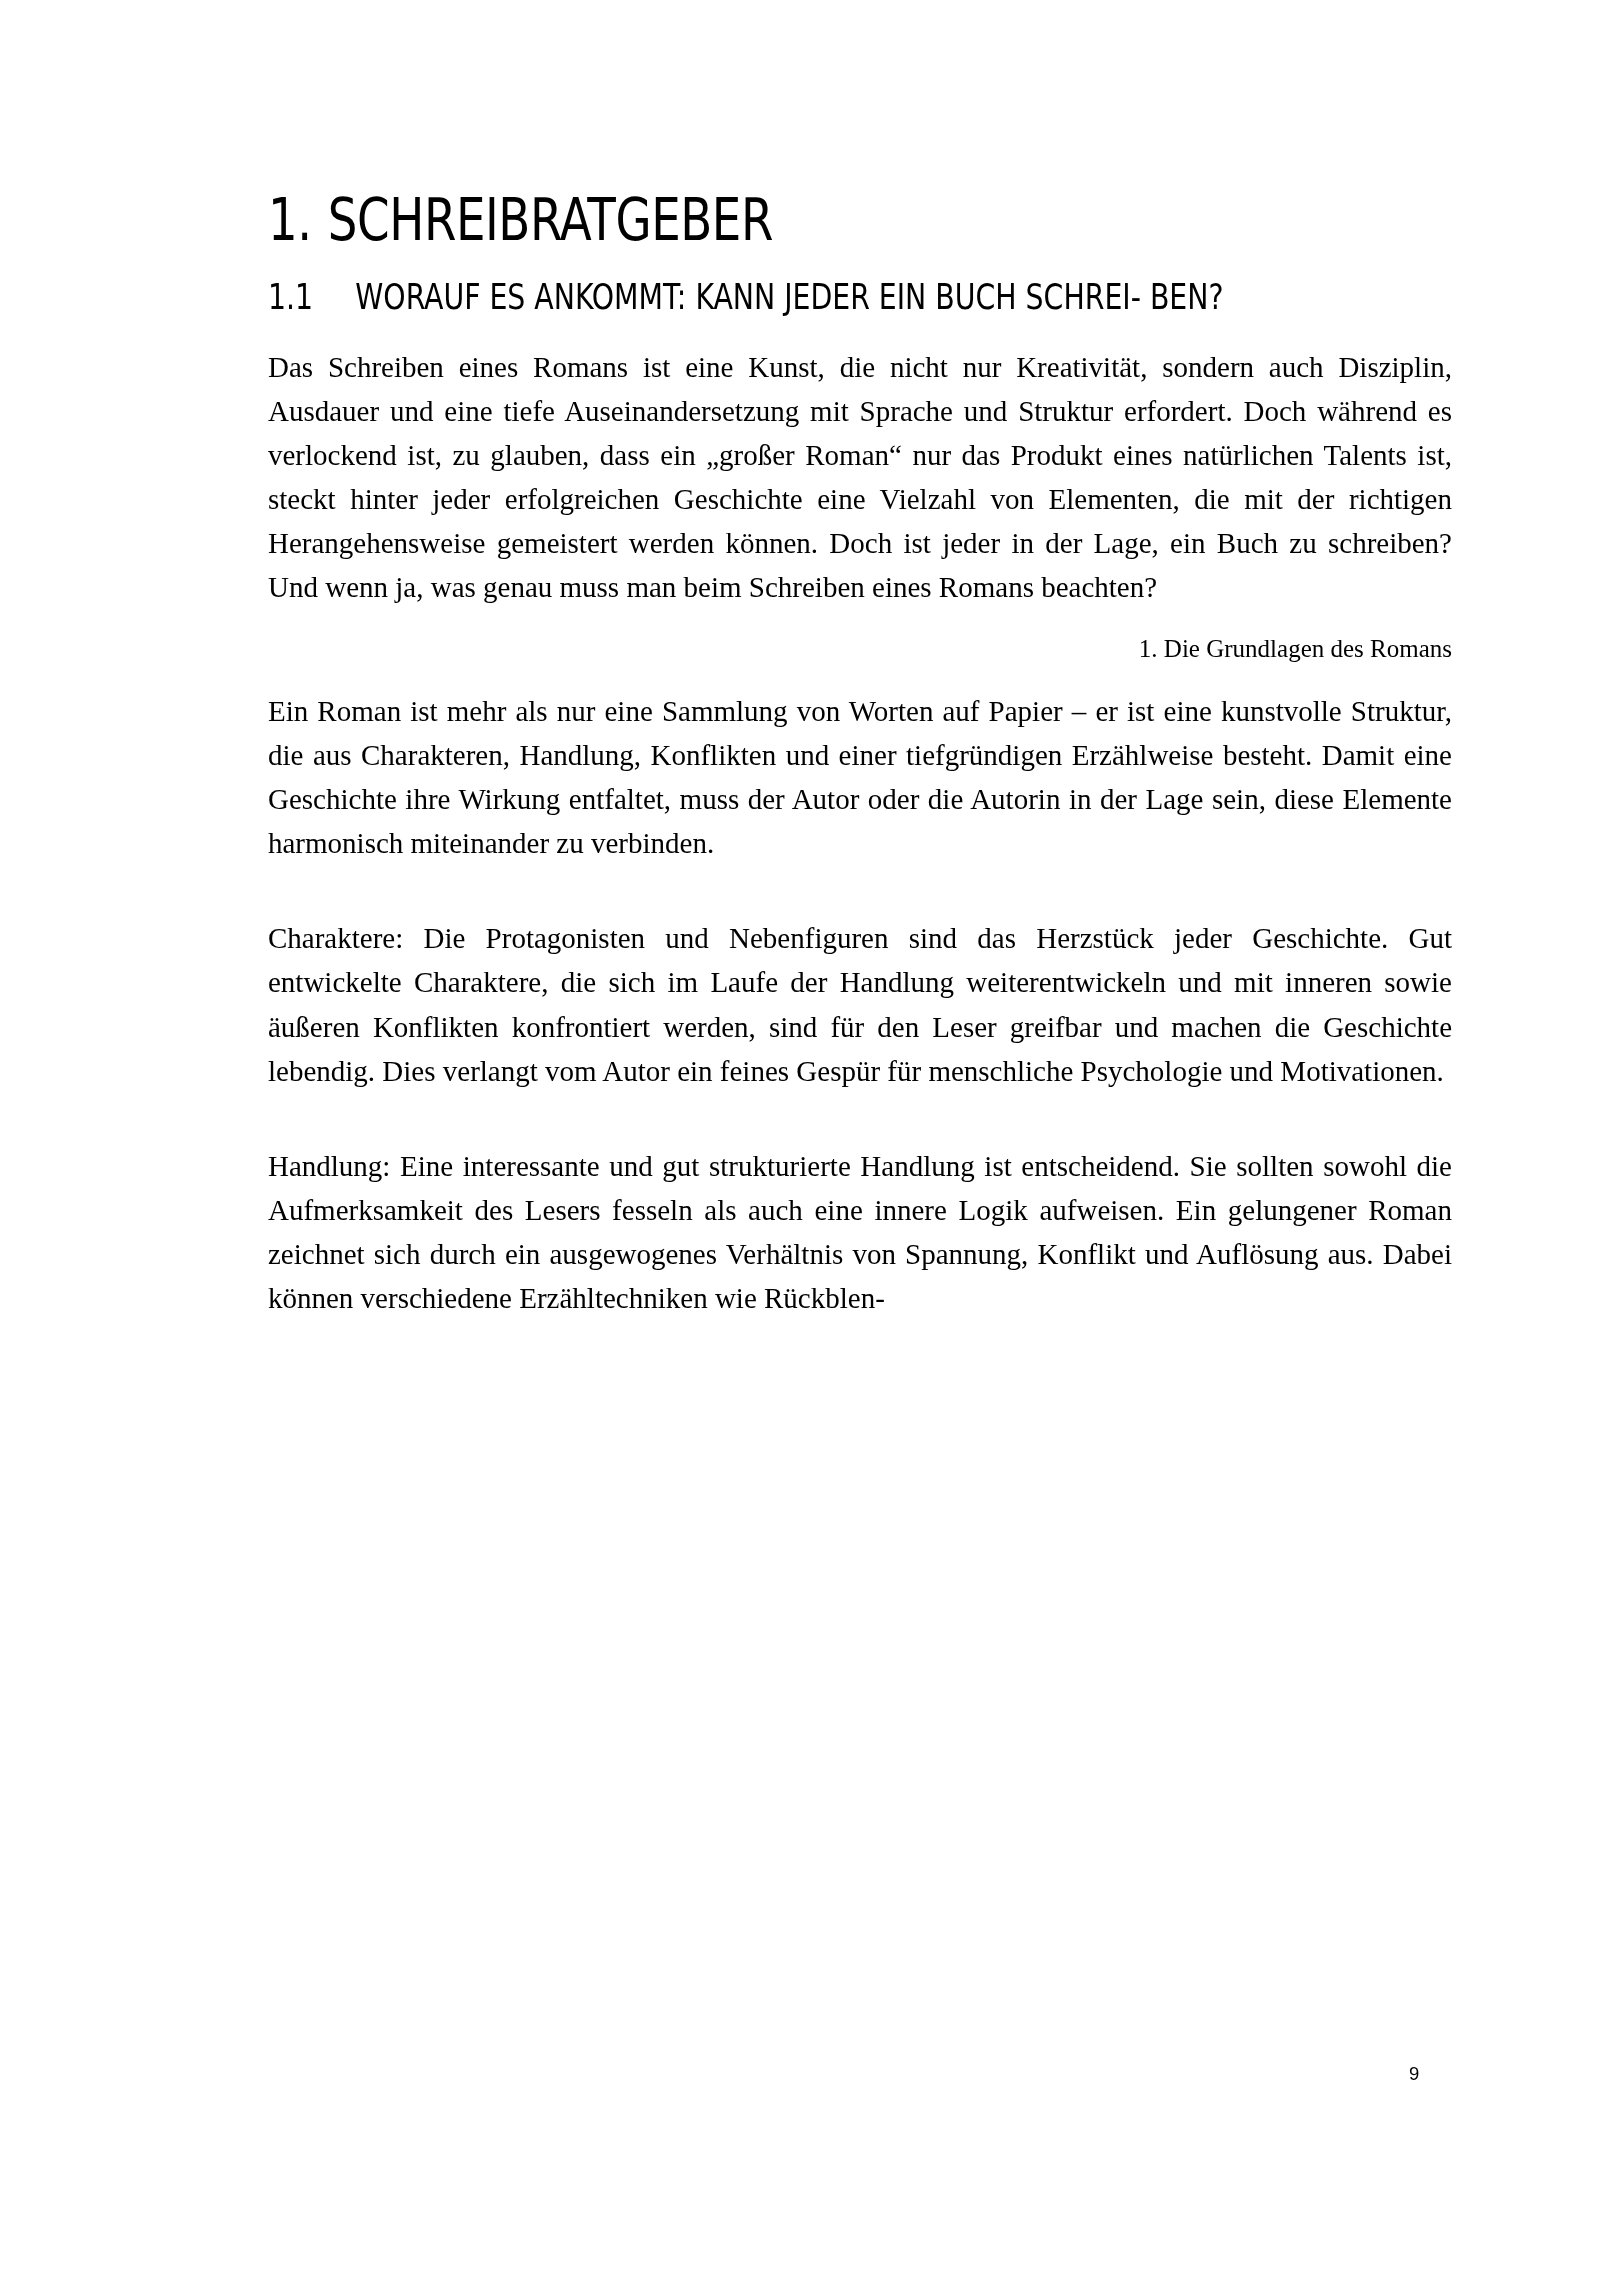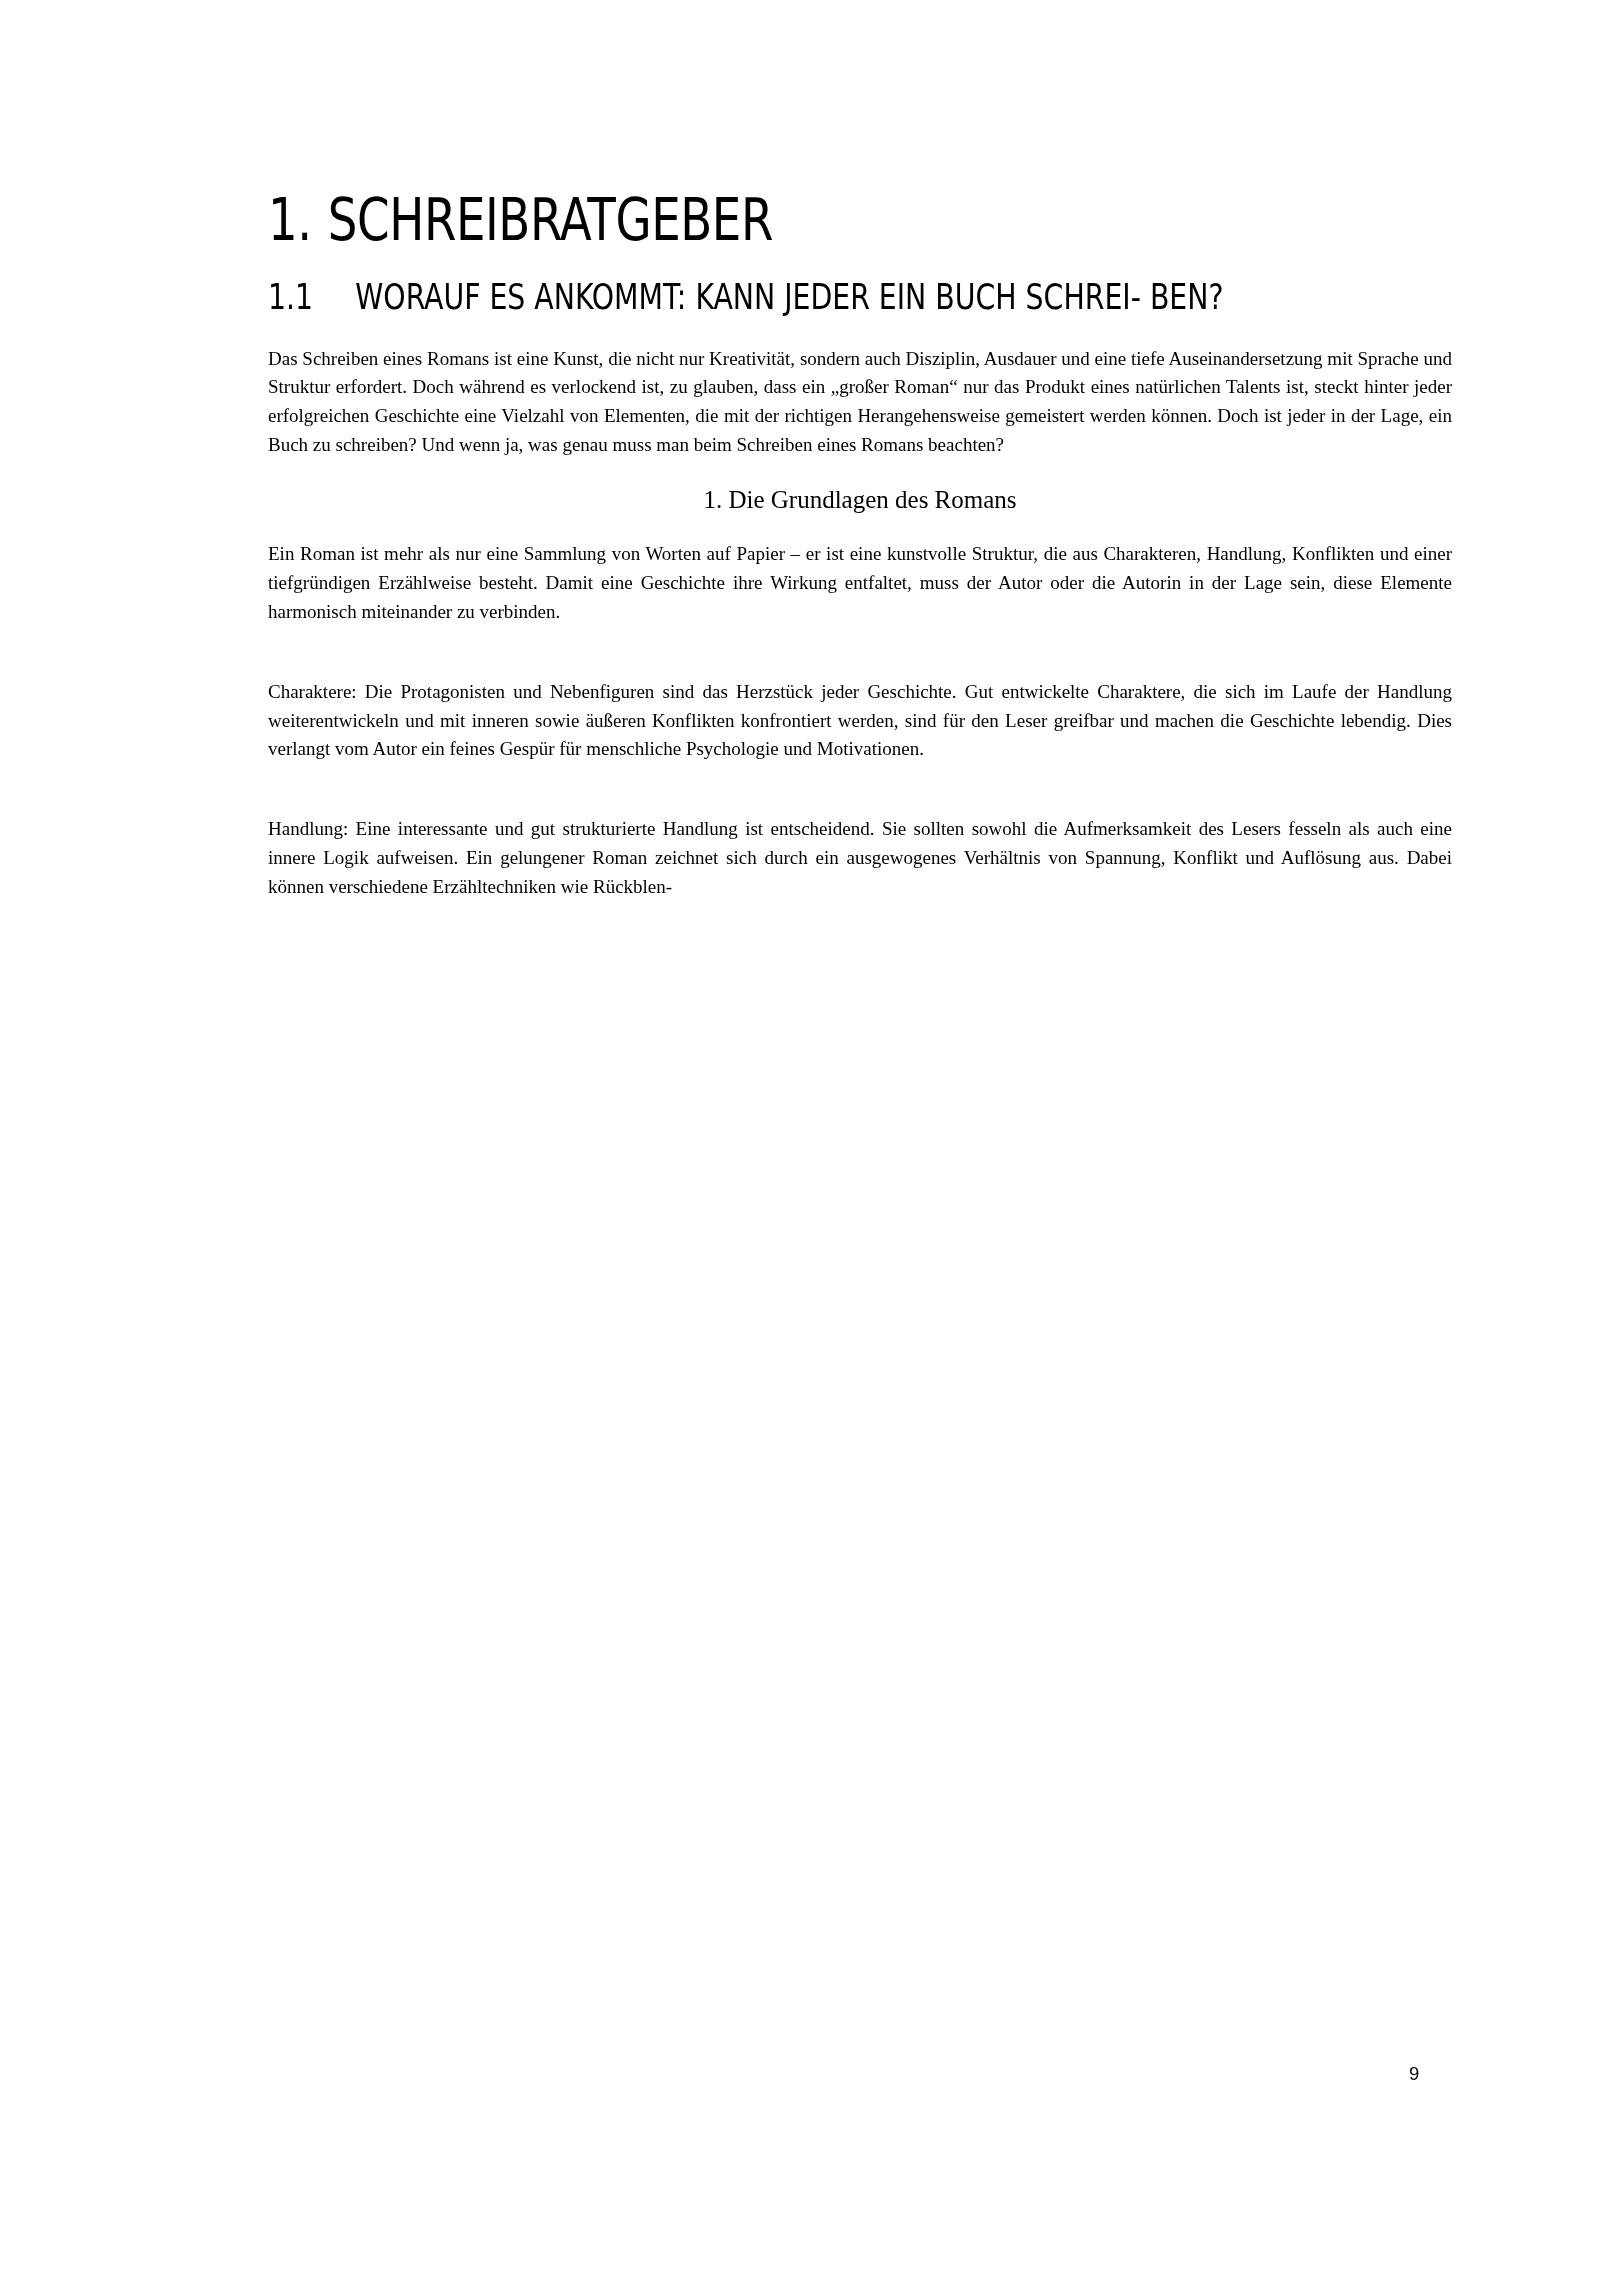--- a/index.html
+++ b/index.html
@@ -69,7 +69,7 @@
 
   
   p.body {
-    font-size: 19px;
+    font-size: 29px;
     line-height: 1.52;
     margin: 0 0 21px 0;
     text-align: justify;

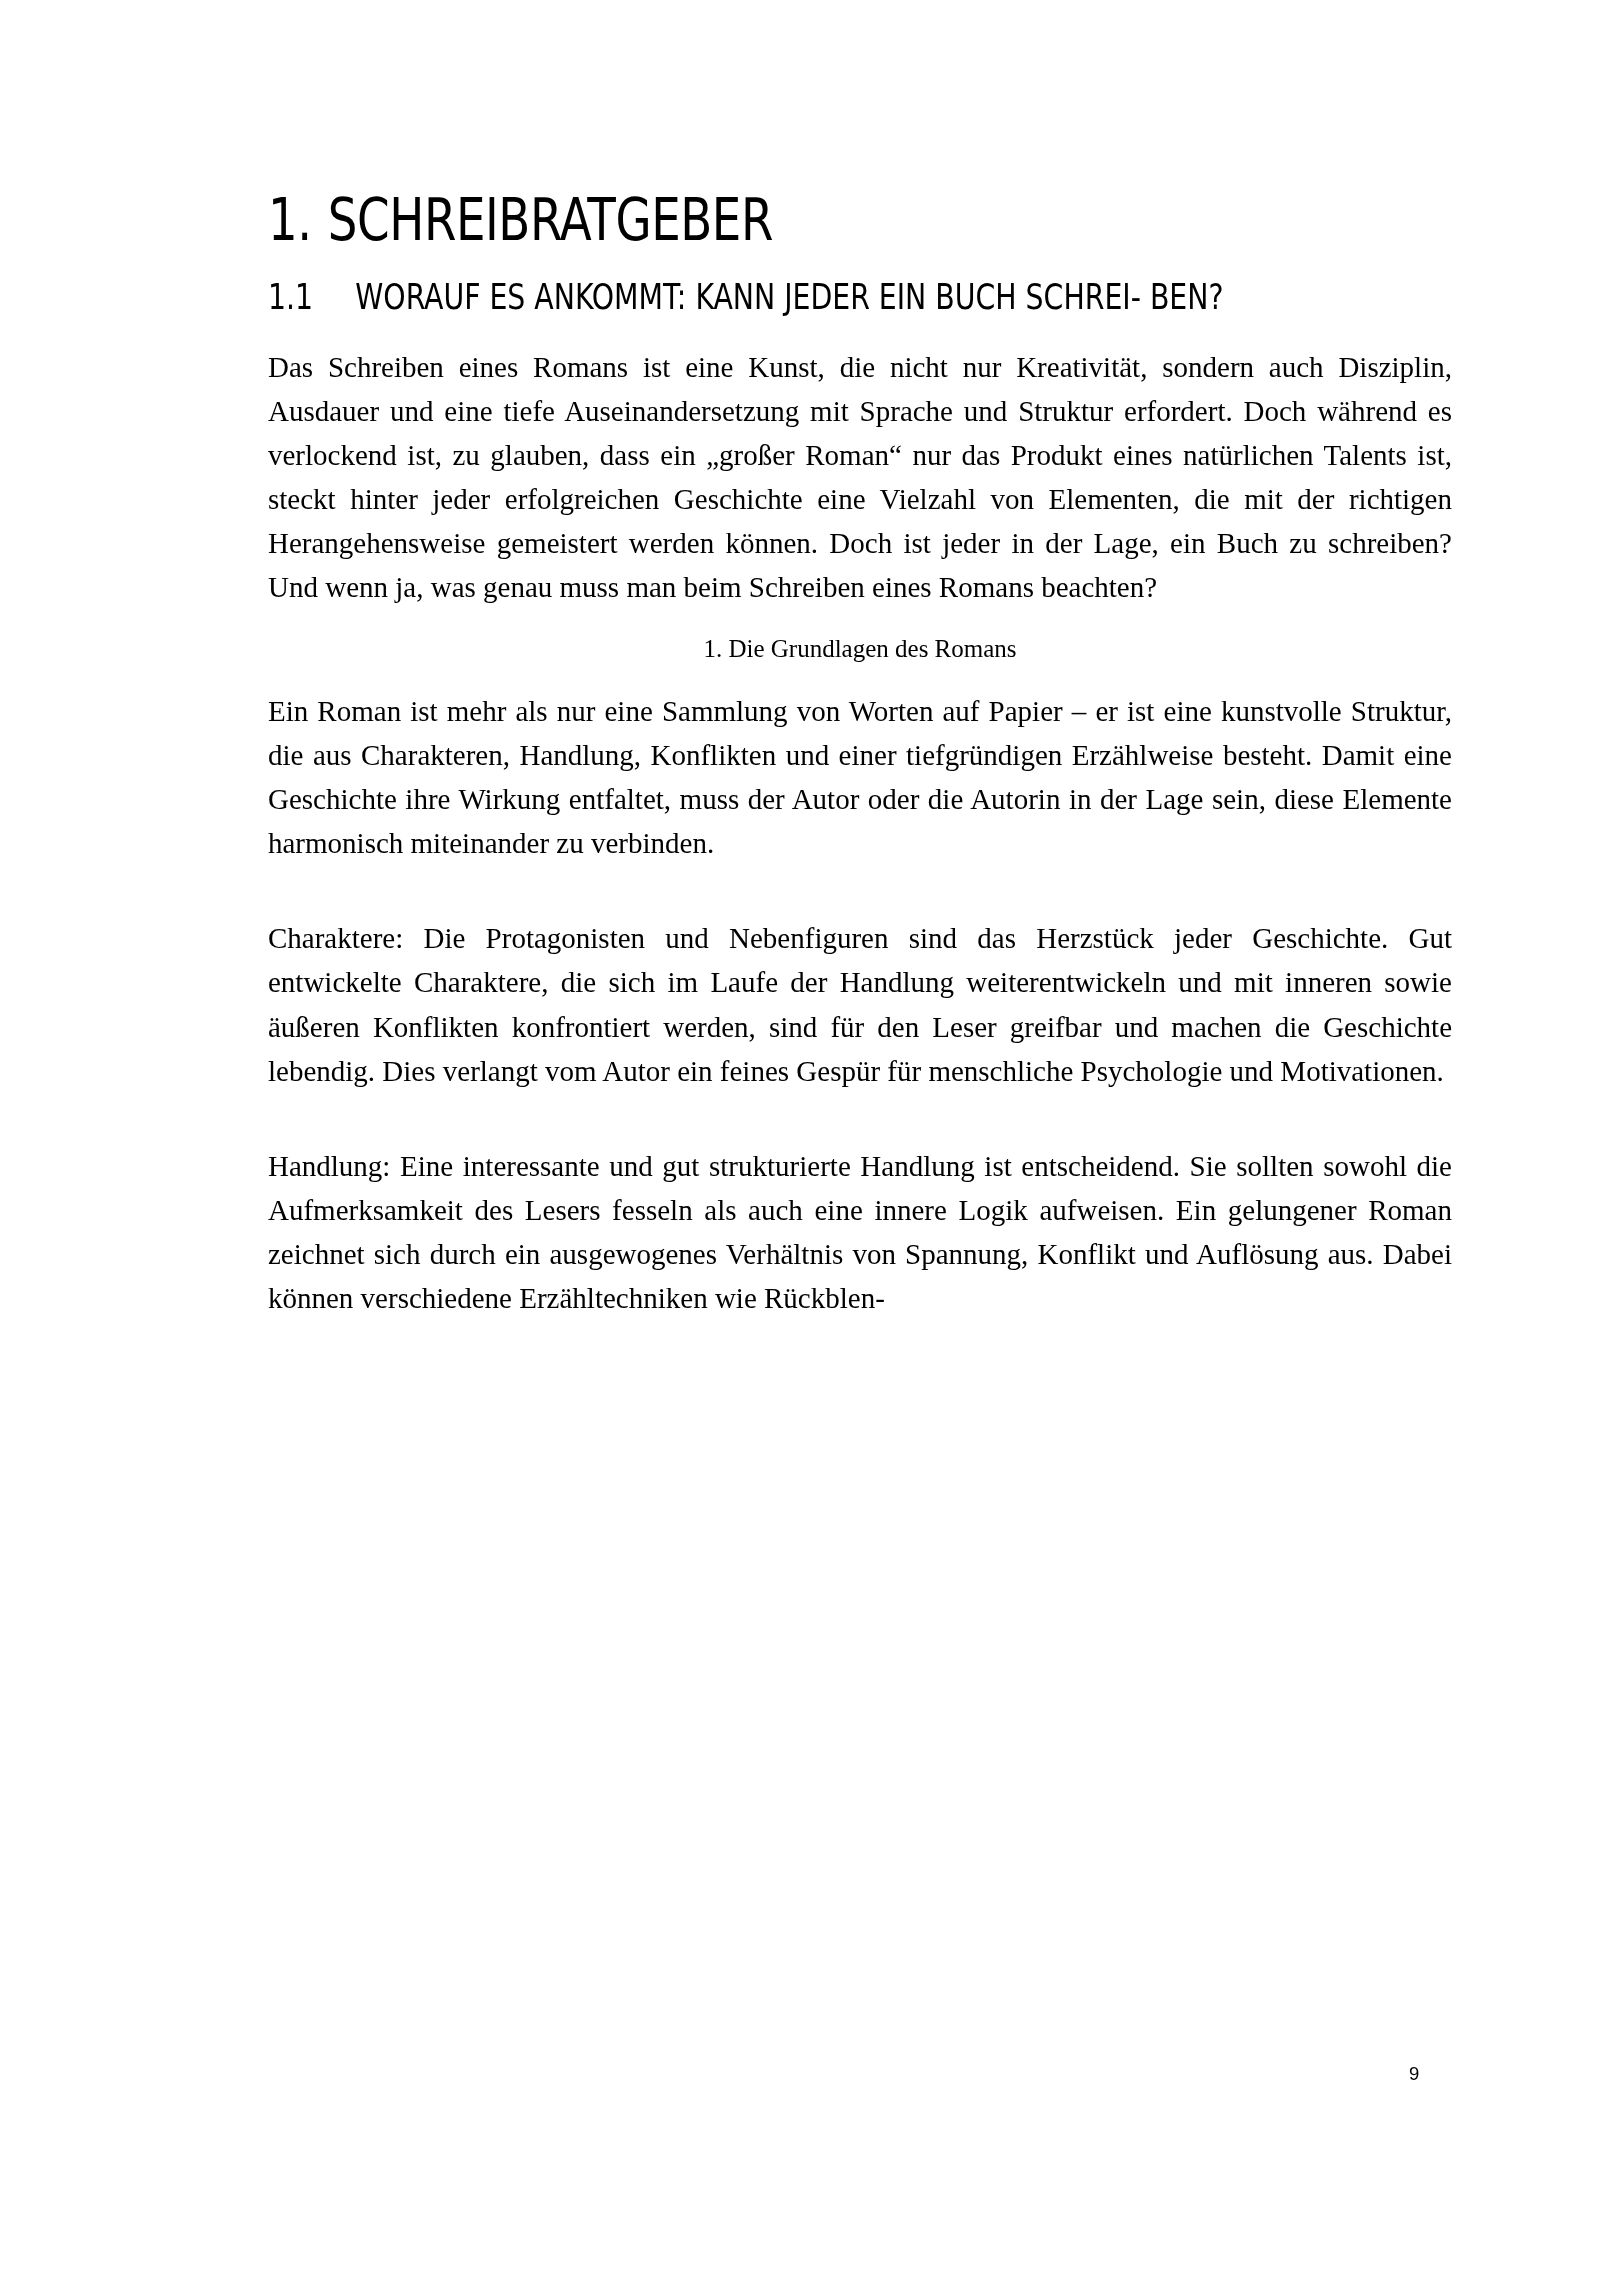--- a/index.html
+++ b/index.html
@@ -86,7 +86,7 @@
     font-size: 25px;
     line-height: 1.52;
     margin: 0 0 21px 0;
-    text-align: center;
+    text-align: right;
   }
   .gap-lg { height: 30px; }
 

